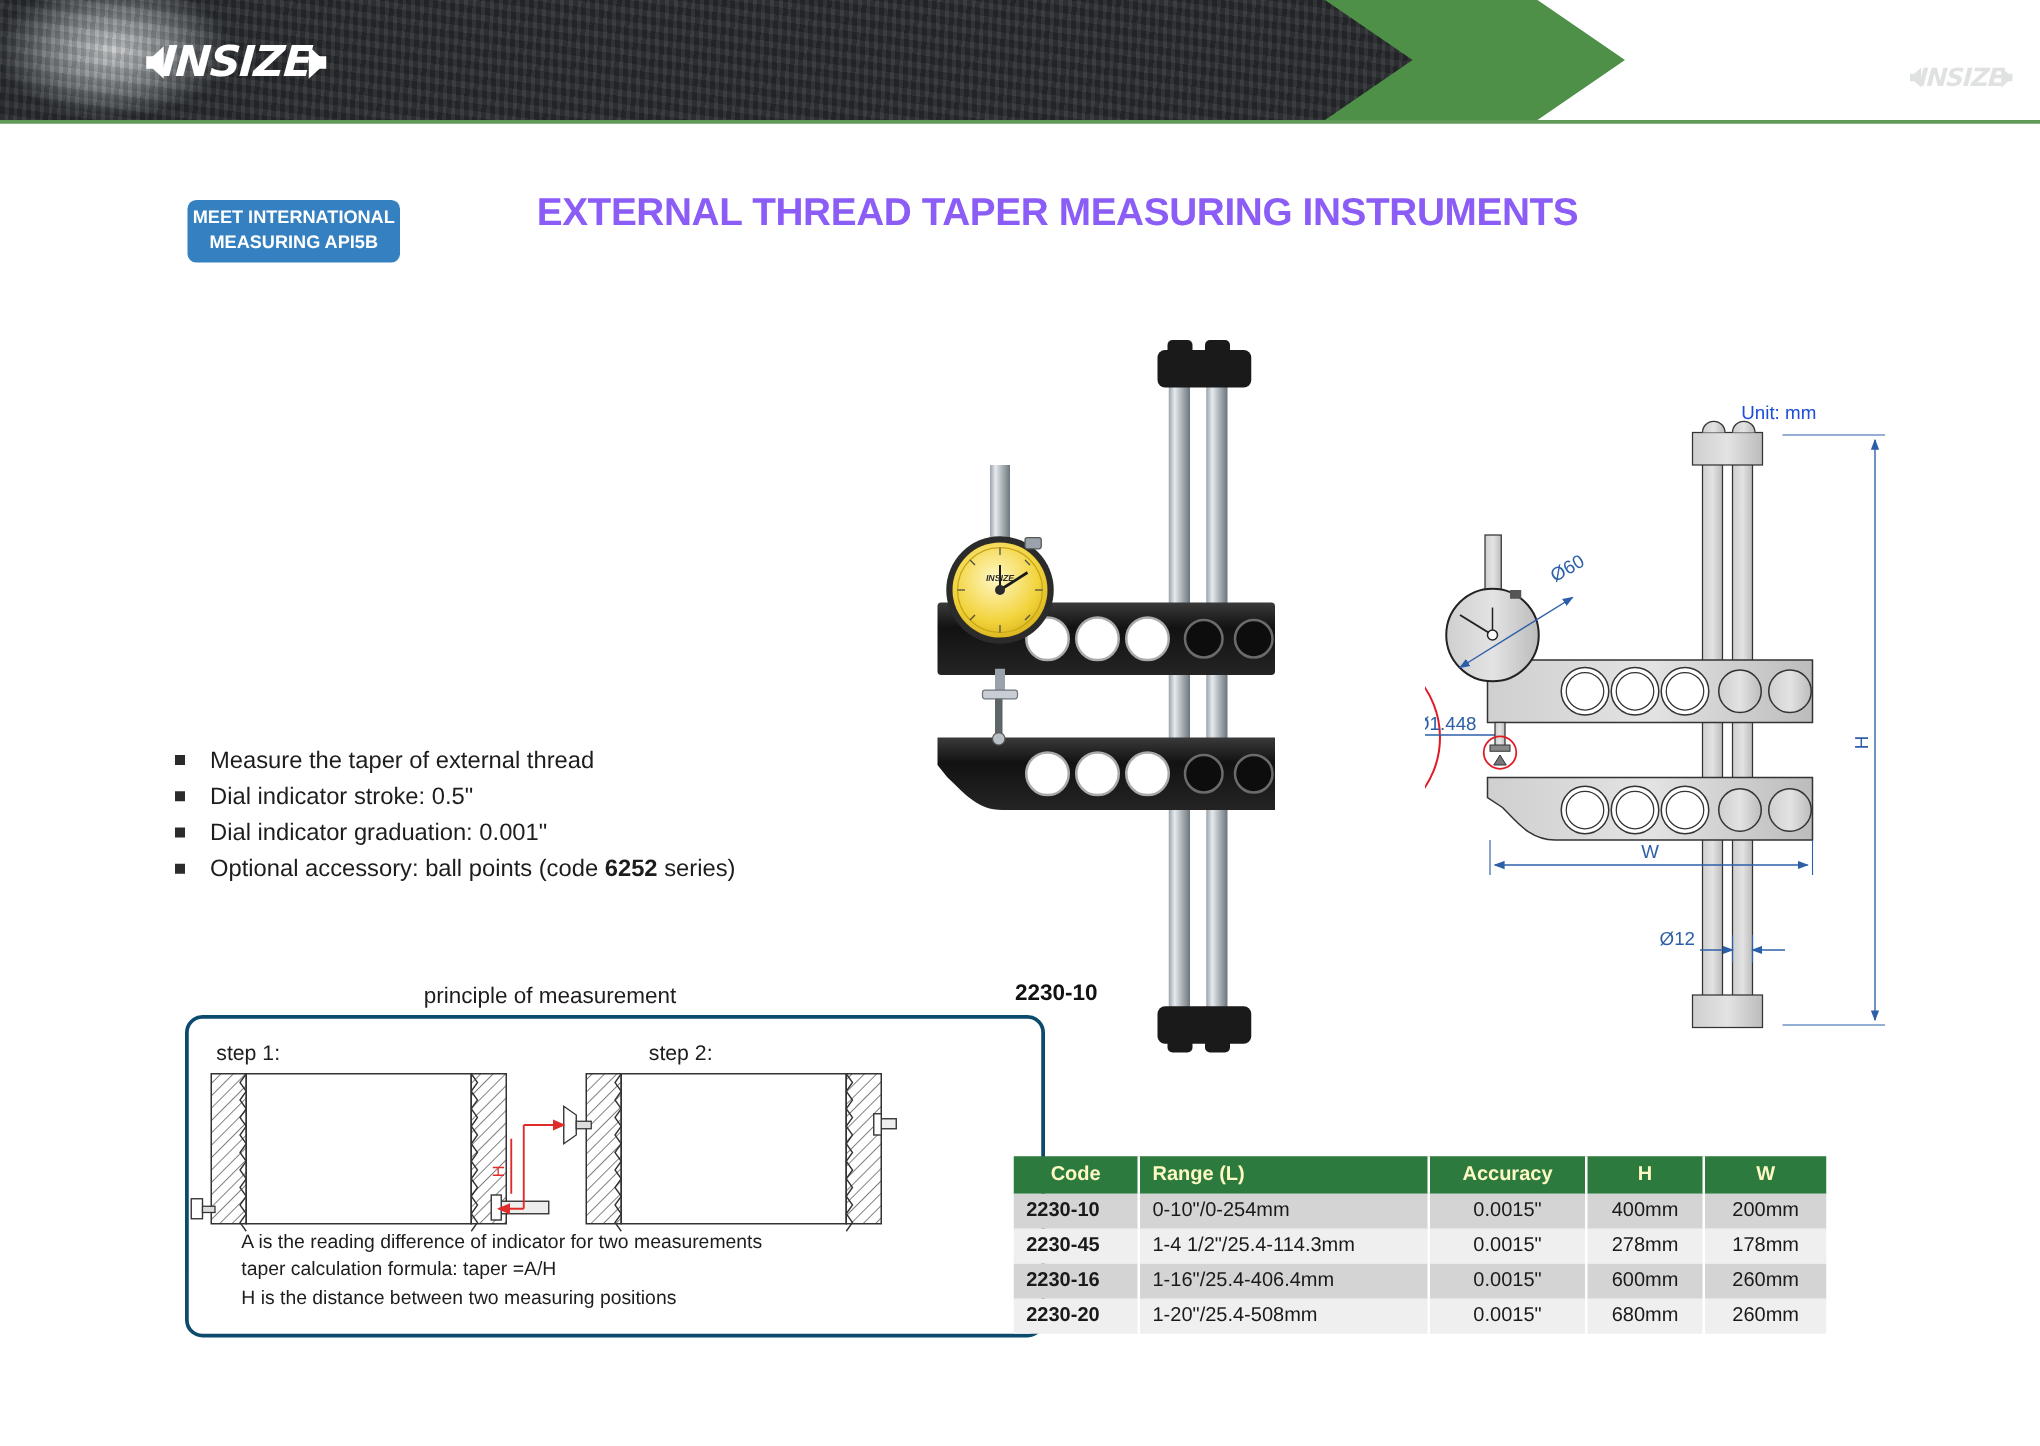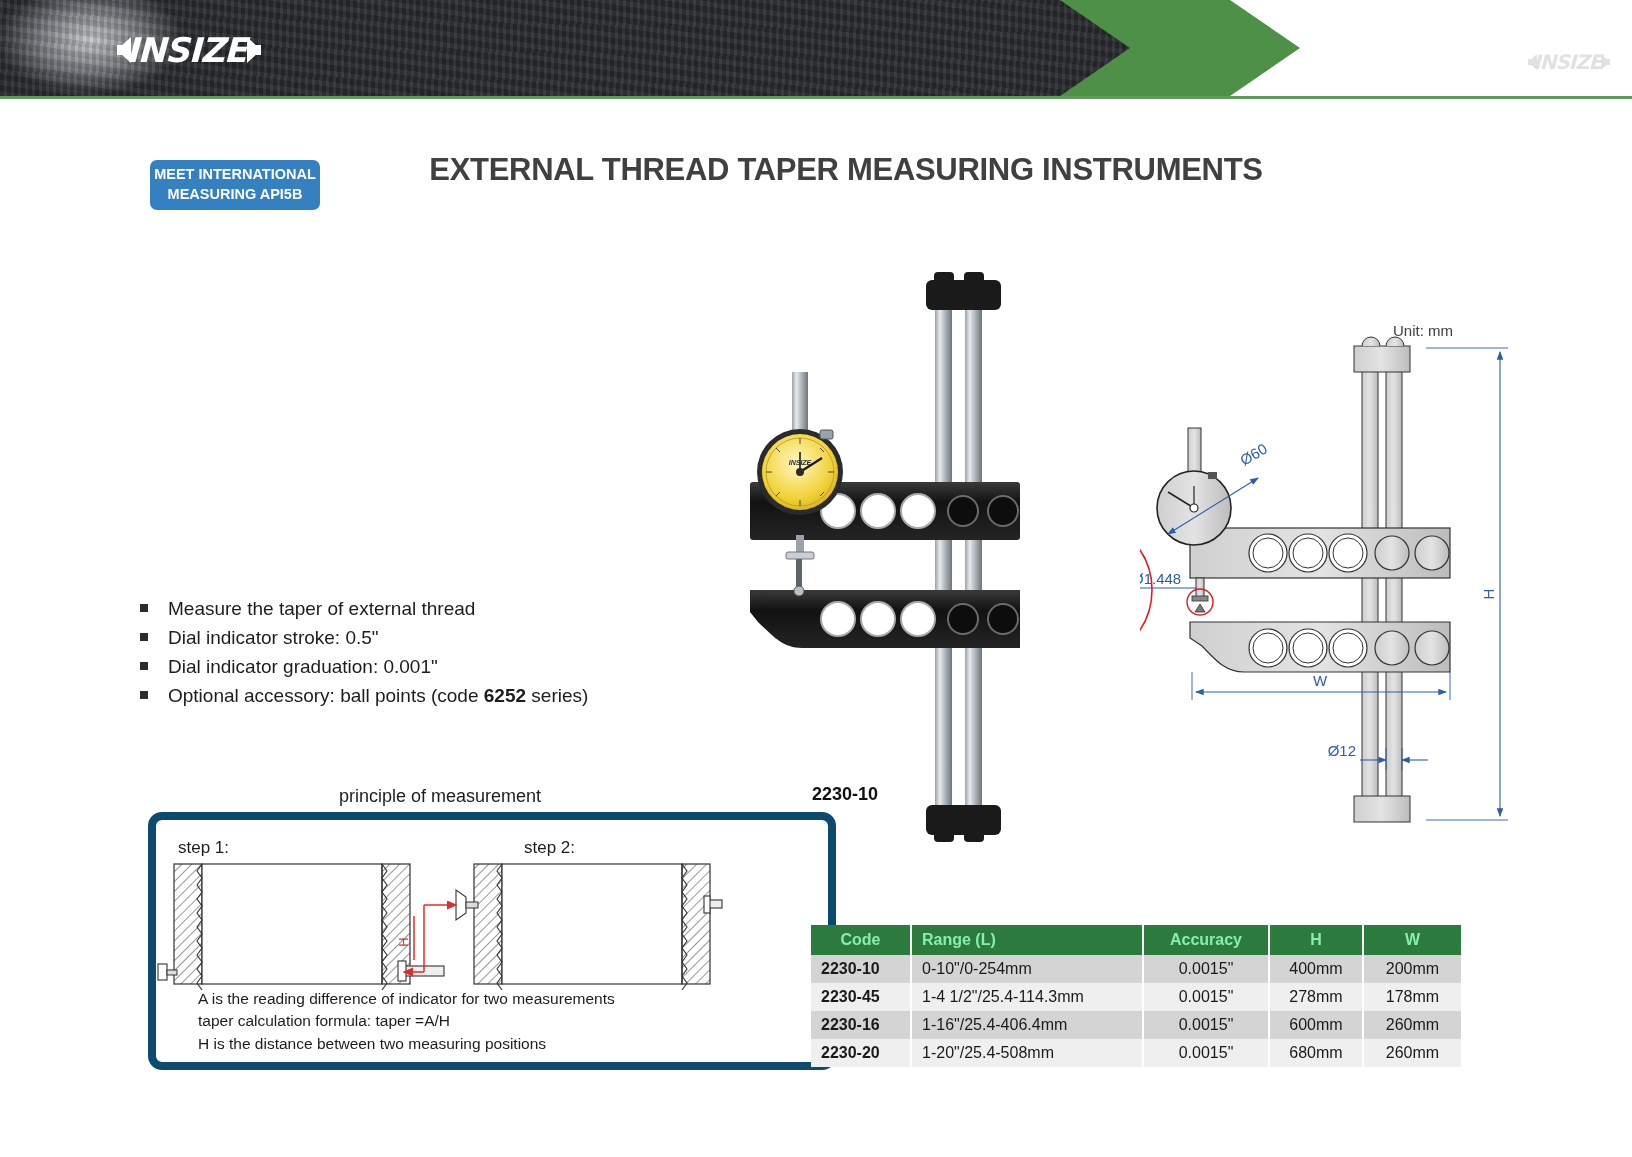--- a/index.html
+++ b/index.html
@@ -104,7 +104,7 @@
   .page-title {
     position:absolute; left:0; top:152px; width:1632px;
     text-align:center;
-    font-size:31px; font-weight:bold; color:#404040;
+    font-size:31px; font-weight:bold; color:#8b5cf6;
     letter-spacing:-0.3px;
     padding-left:60px;
   }

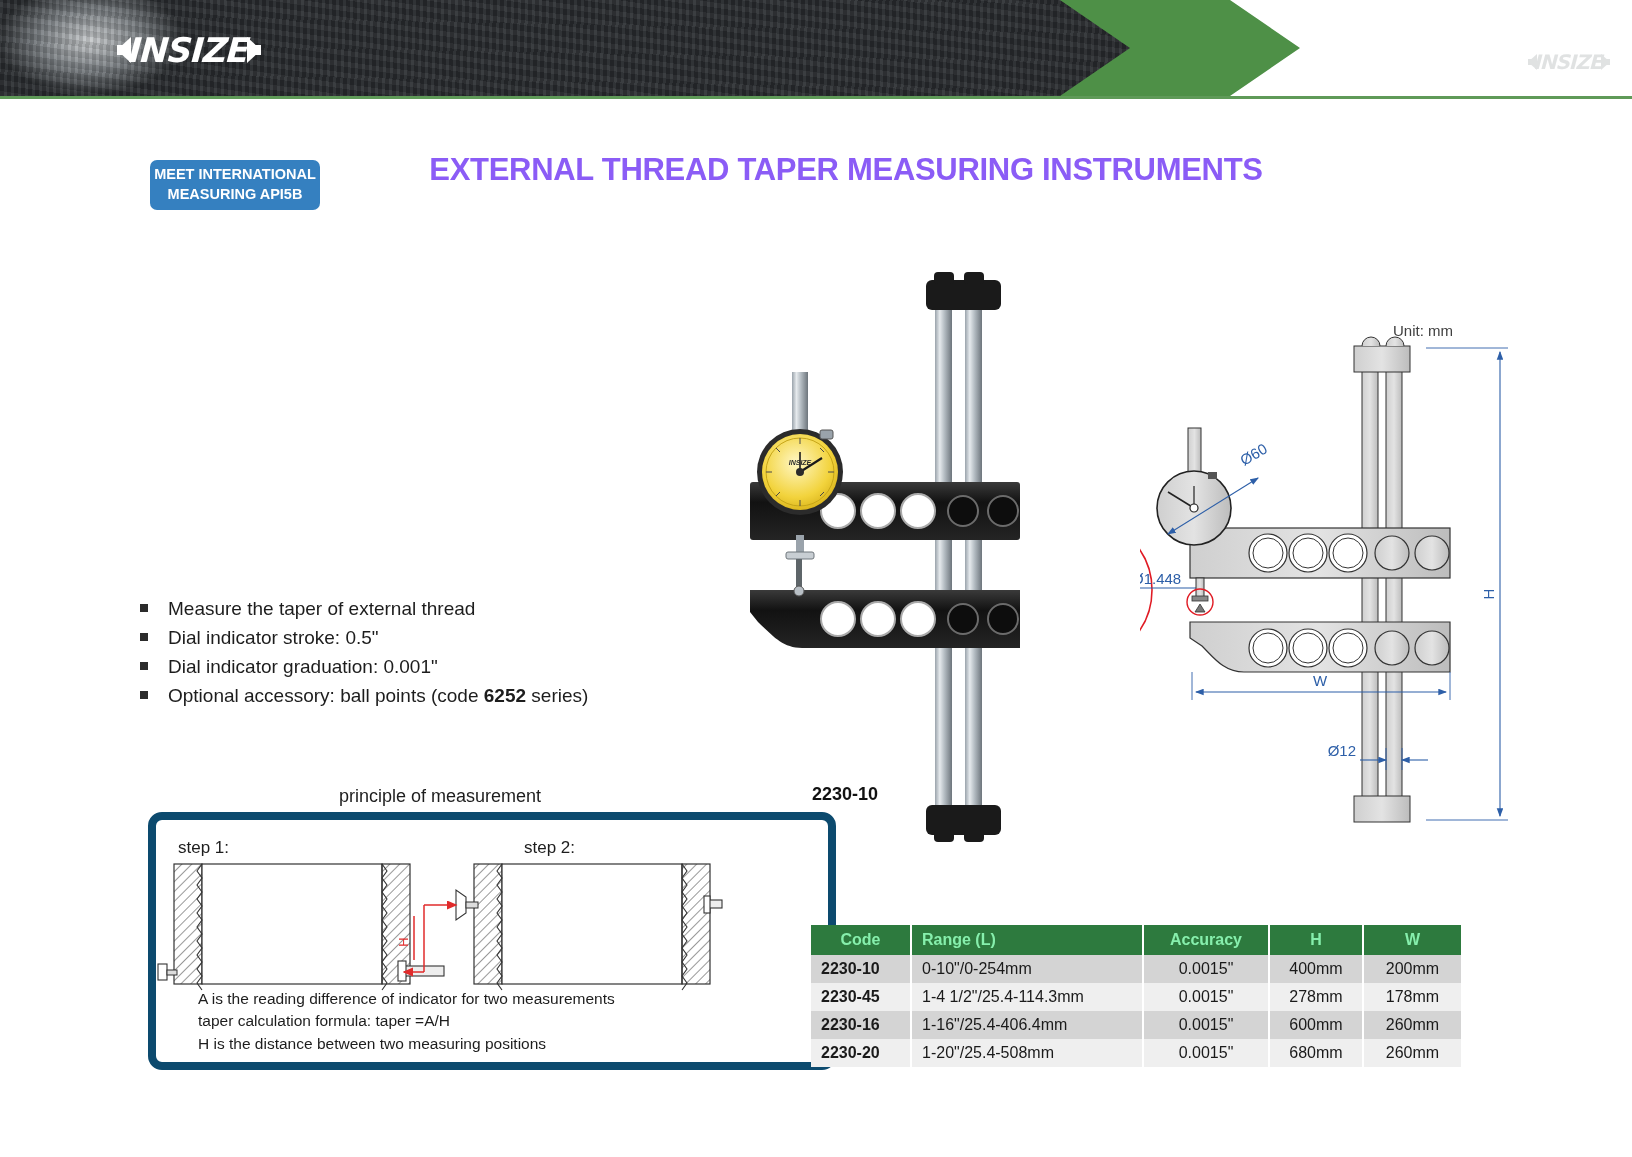--- a/index.html
+++ b/index.html
@@ -152,7 +152,7 @@
 
   
   .drawing { position:absolute; left:1140px; top:300px; width:480px; height:560px; }
-  .unit-label { position:absolute; left:1393px; top:322px; color:#404040; font-size:15px; }
+  .unit-label { position:absolute; left:1393px; top:322px; color:#1d4ed8; font-size:15px; }
 
   
   .spec-table {

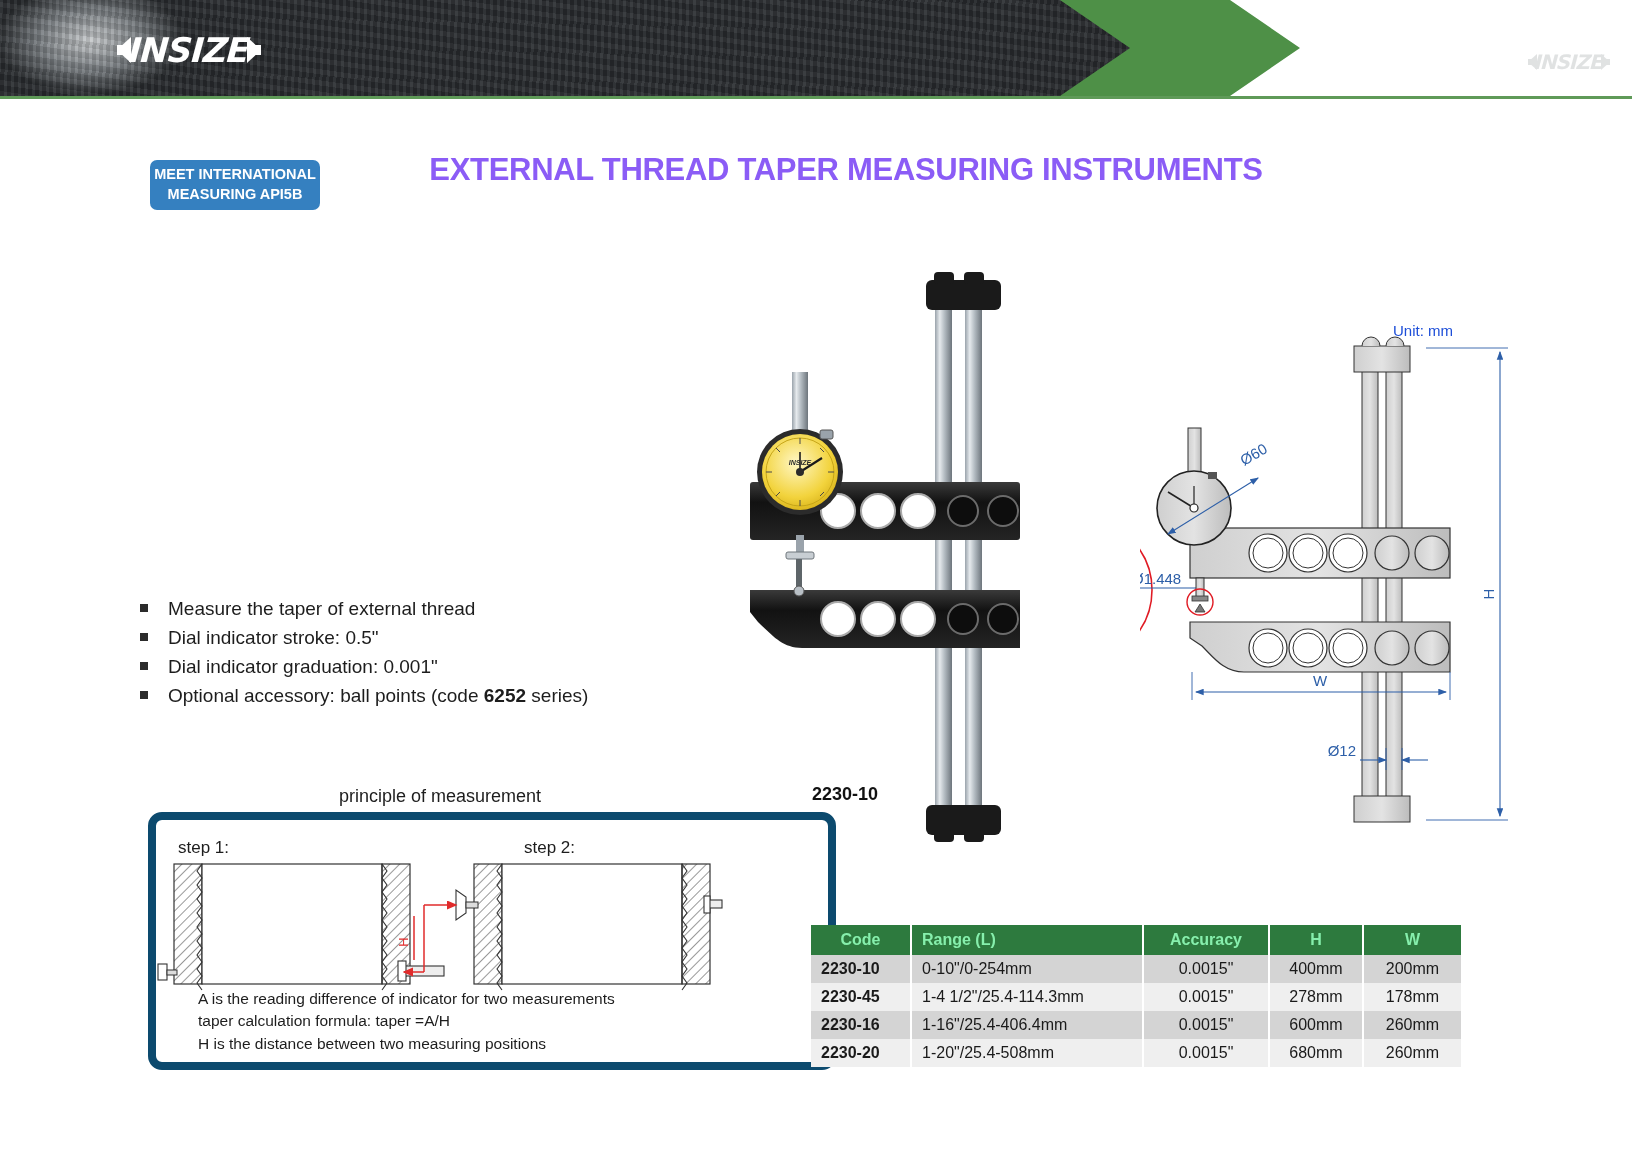--- a/index.html
+++ b/index.html
@@ -130,7 +130,7 @@
   }
   .pom-box {
     position:absolute; left:148px; top:812px; width:688px; height:258px;
-    border:8px solid #0c4a6e; border-radius:14px; background:#ffffff;
+    border:3px solid #0c4a6e; border-radius:14px; background:#ffffff;
   }
   .pom-inner { position:absolute; inset:0; }
   .pom-step {

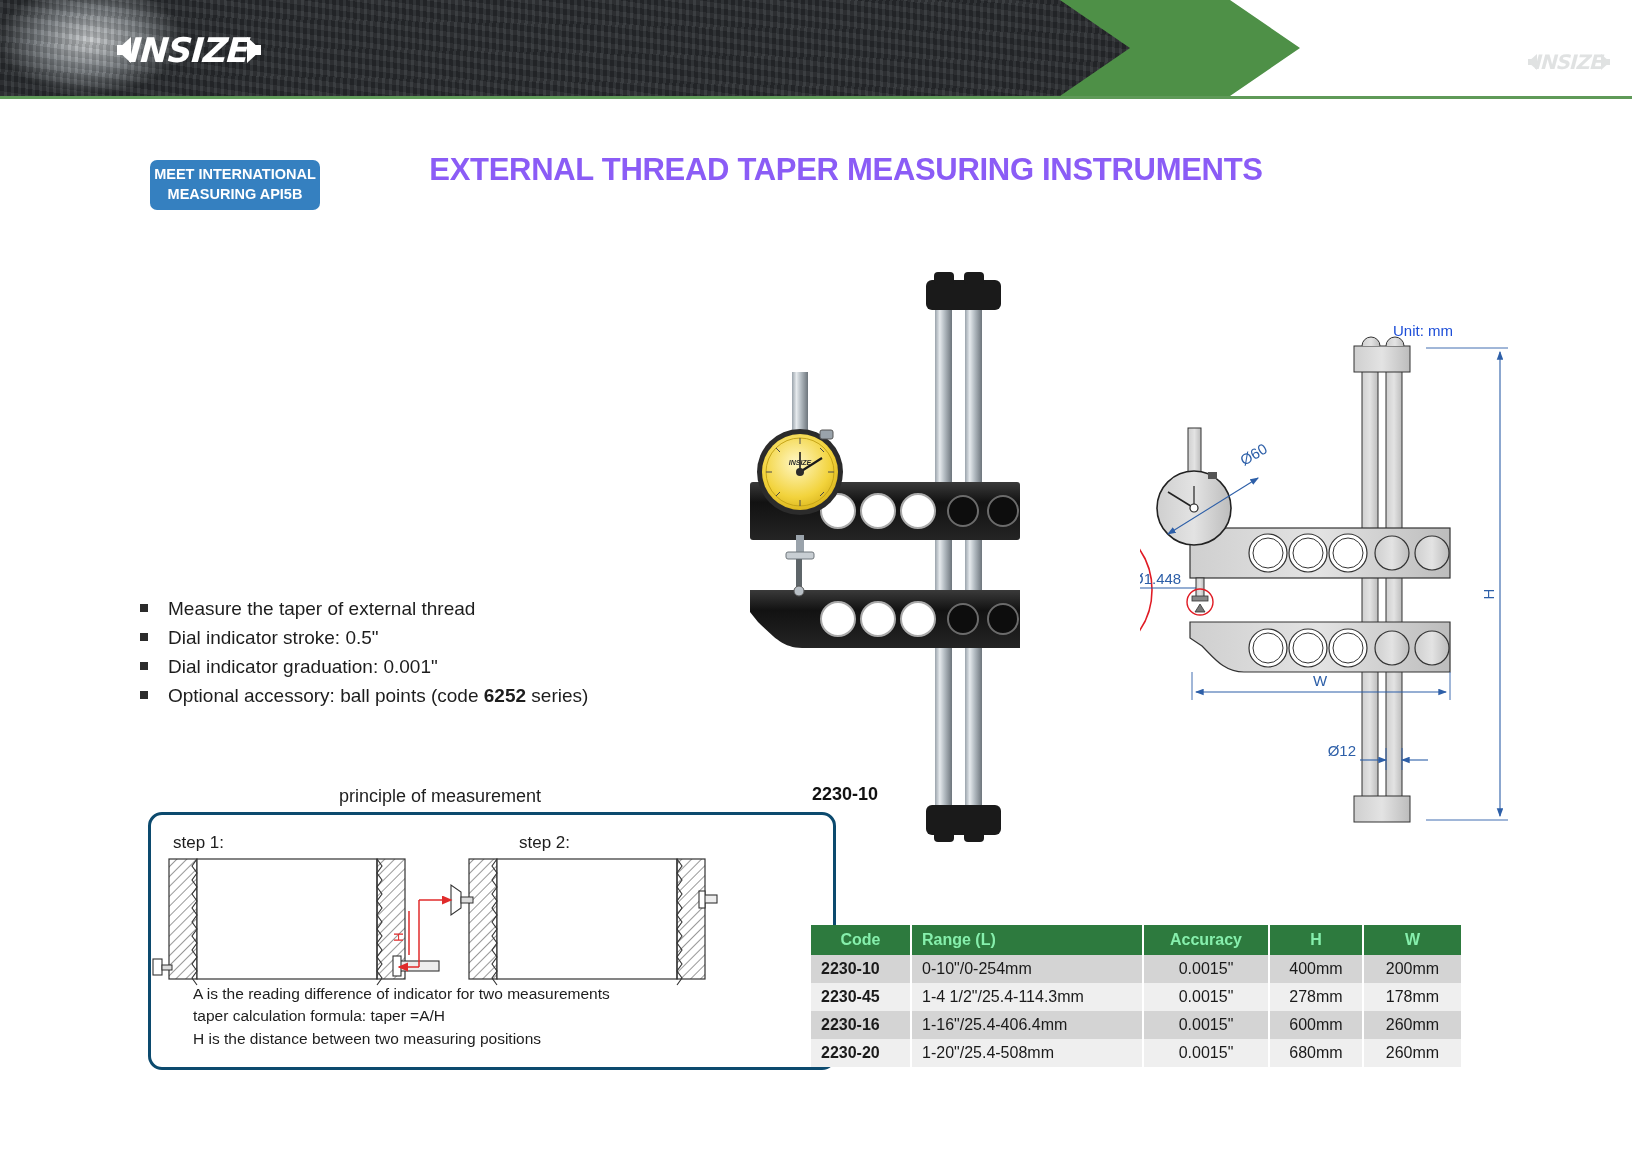--- a/index.html
+++ b/index.html
@@ -161,7 +161,7 @@
     font-size:16px;
   }
   .spec-table th {
-    background:#2d7a3e; color:#86efac; font-weight:bold;
+    background:#2d7a3e; color:#fef9c3; font-weight:bold;
     padding:6px 10px; border-right:2px solid #ffffff;
     white-space:nowrap;
   }

